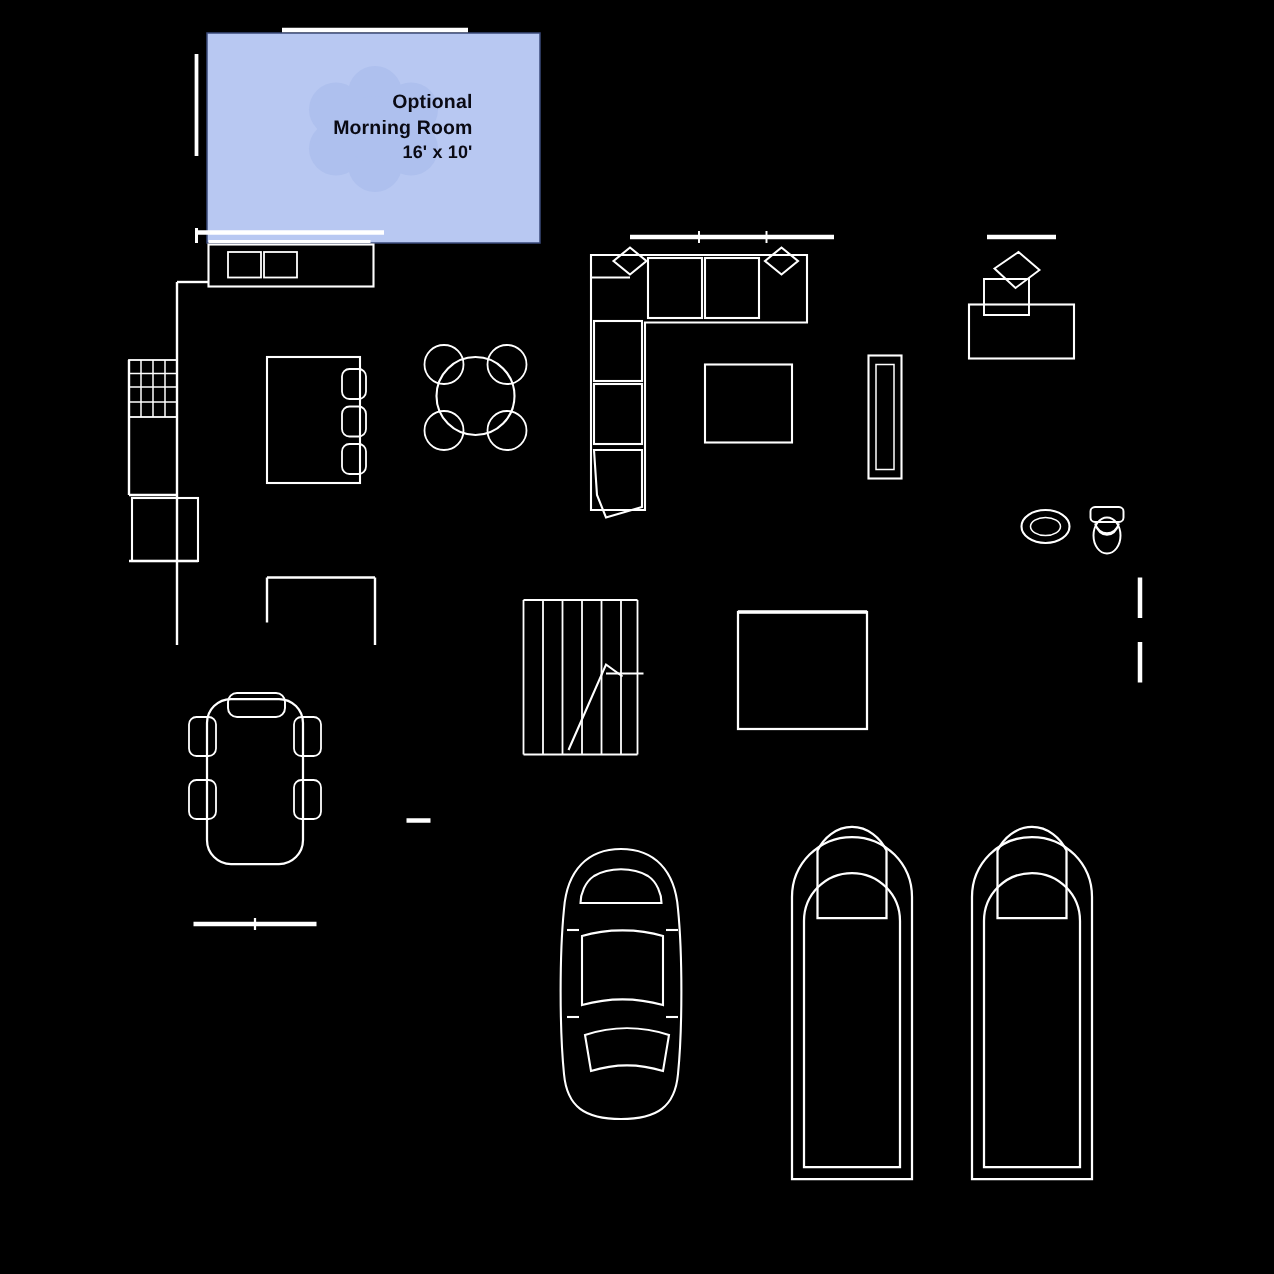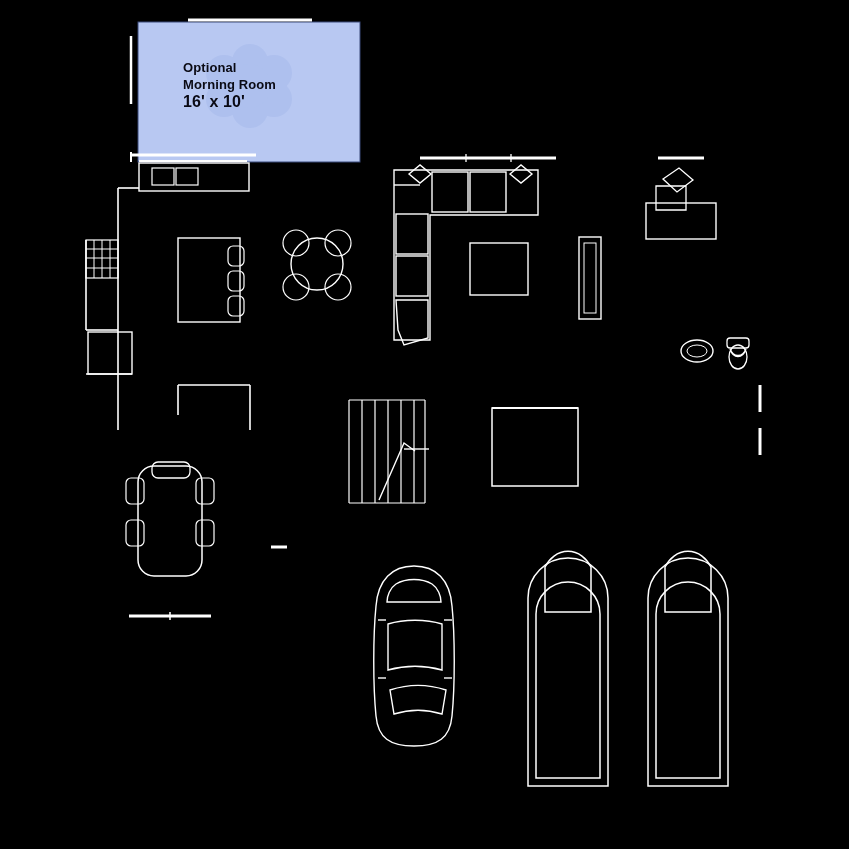--- a/index.html
+++ b/index.html
@@ -29,7 +29,7 @@
   }
   .room-label {
     position: absolute;
-    text-align: left;
+    text-align: right;
     color: #0a0a14;
     font-family: "Liberation Sans", sans-serif;
     font-size: 13px;

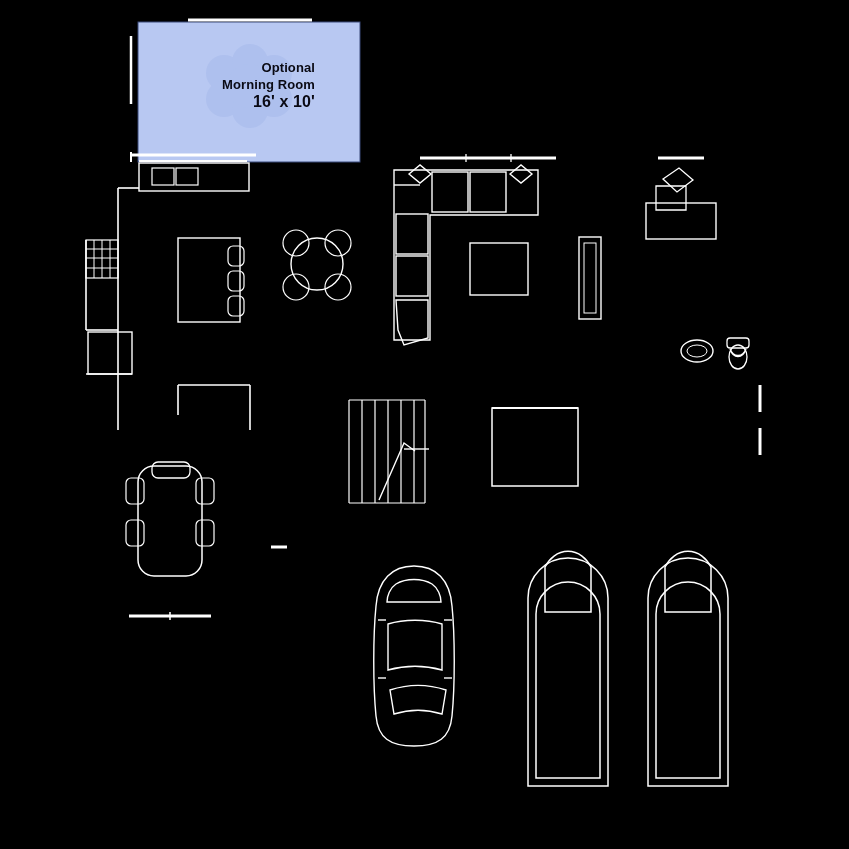--- a/index.html
+++ b/index.html
@@ -40,7 +40,7 @@
   }
   .room-label .dim {
     display: block;
-    font-size: 16px;
+    font-size: 12px;
     font-weight: bold;
   }
 </style>

